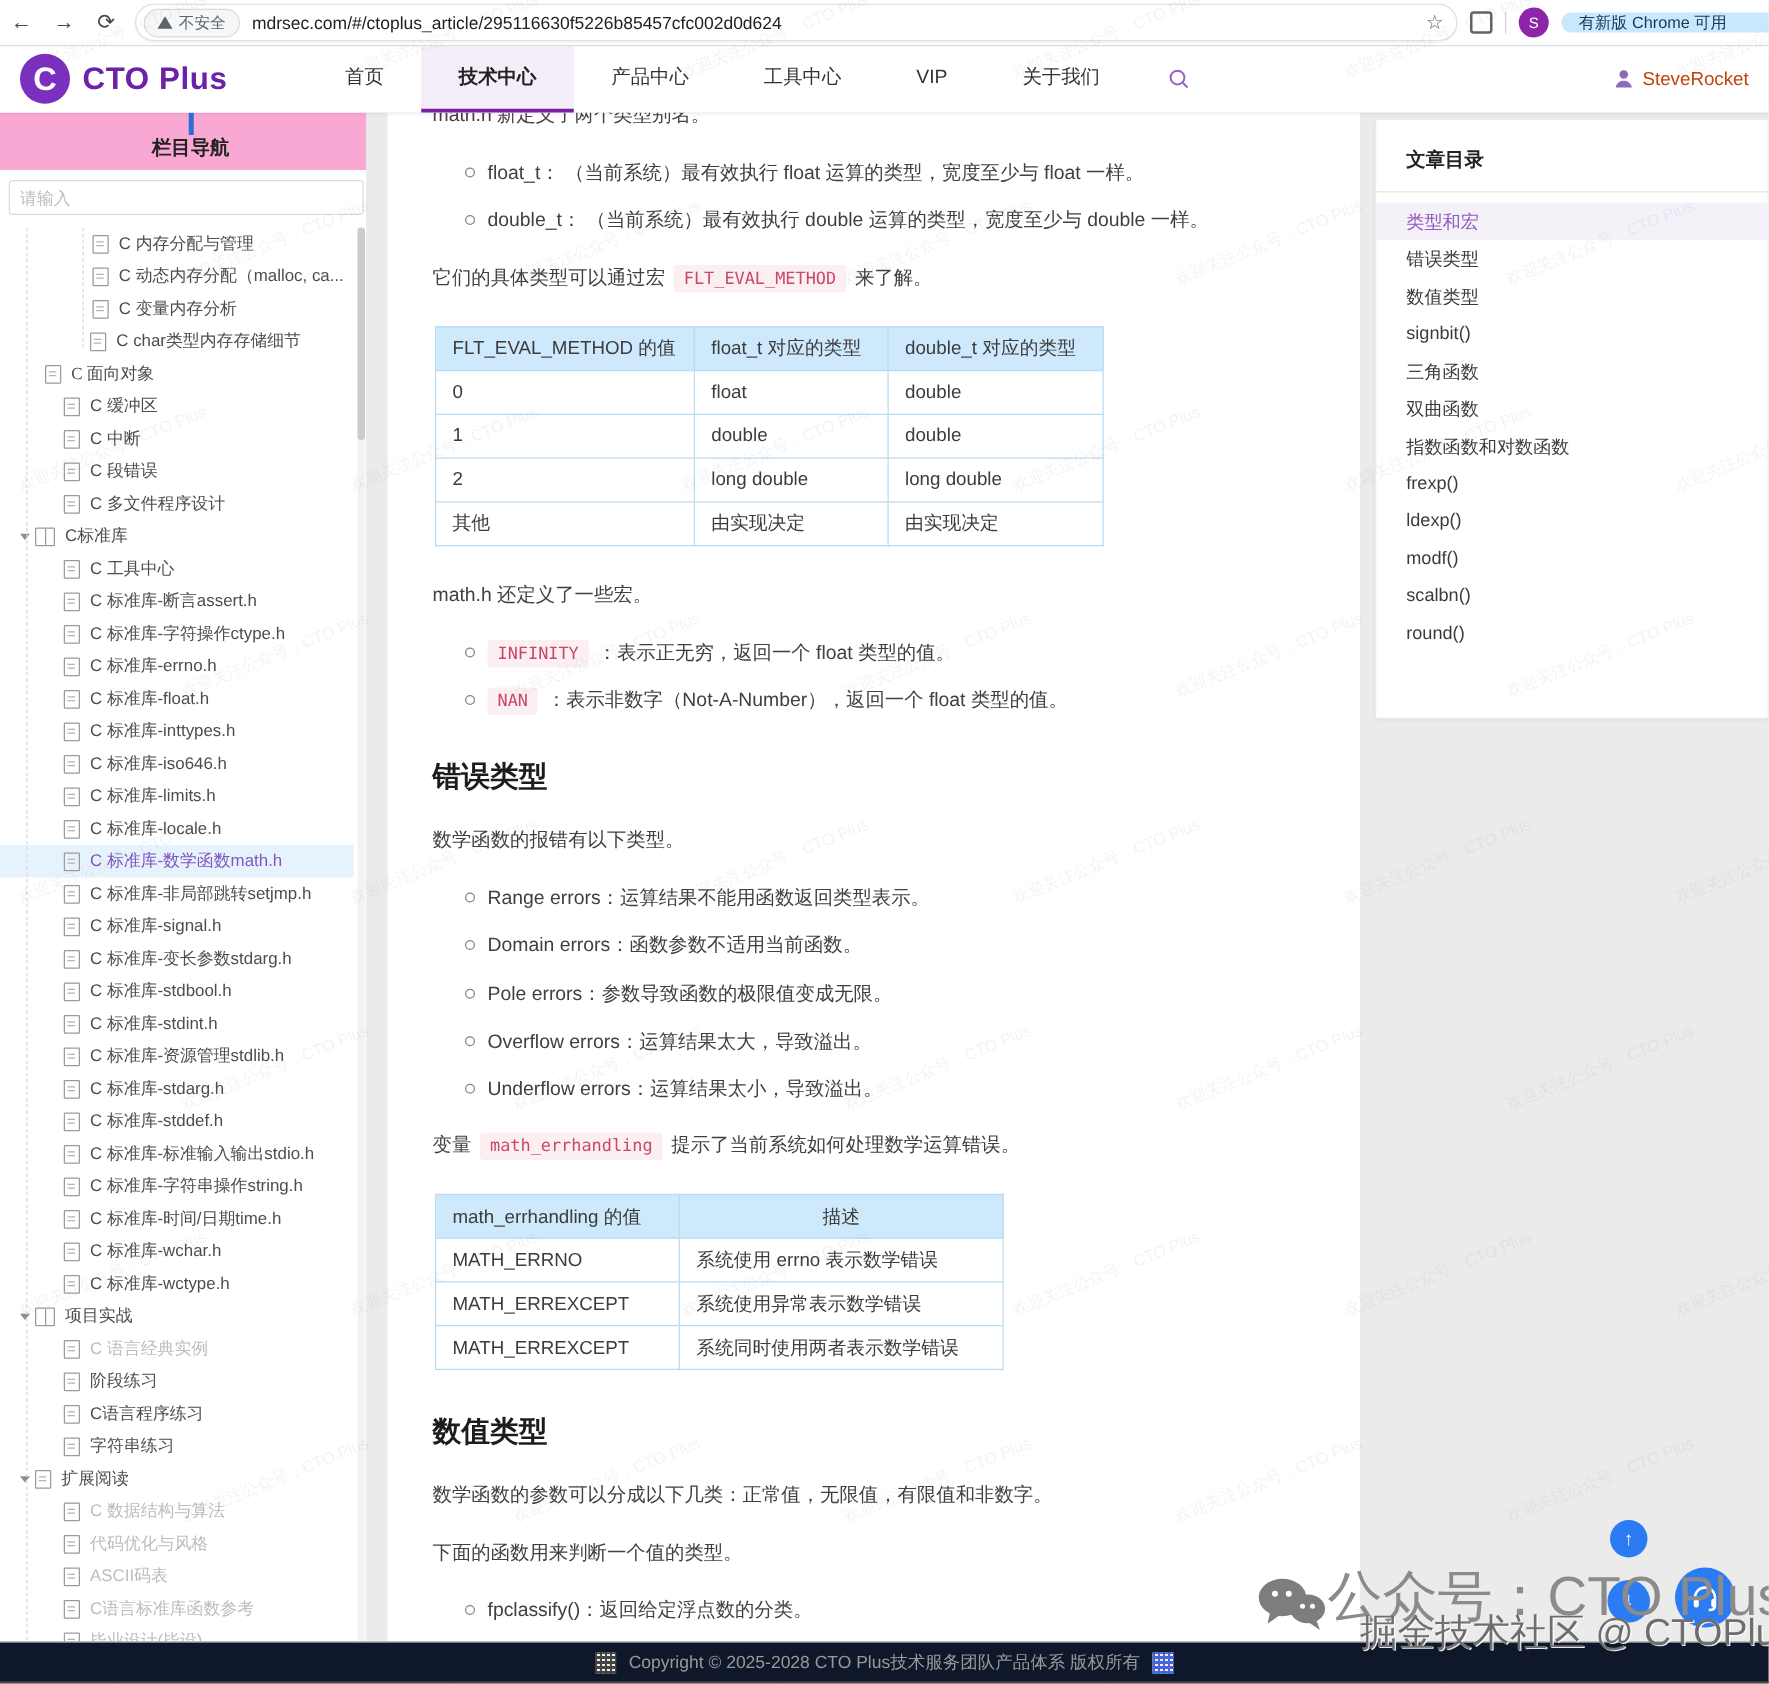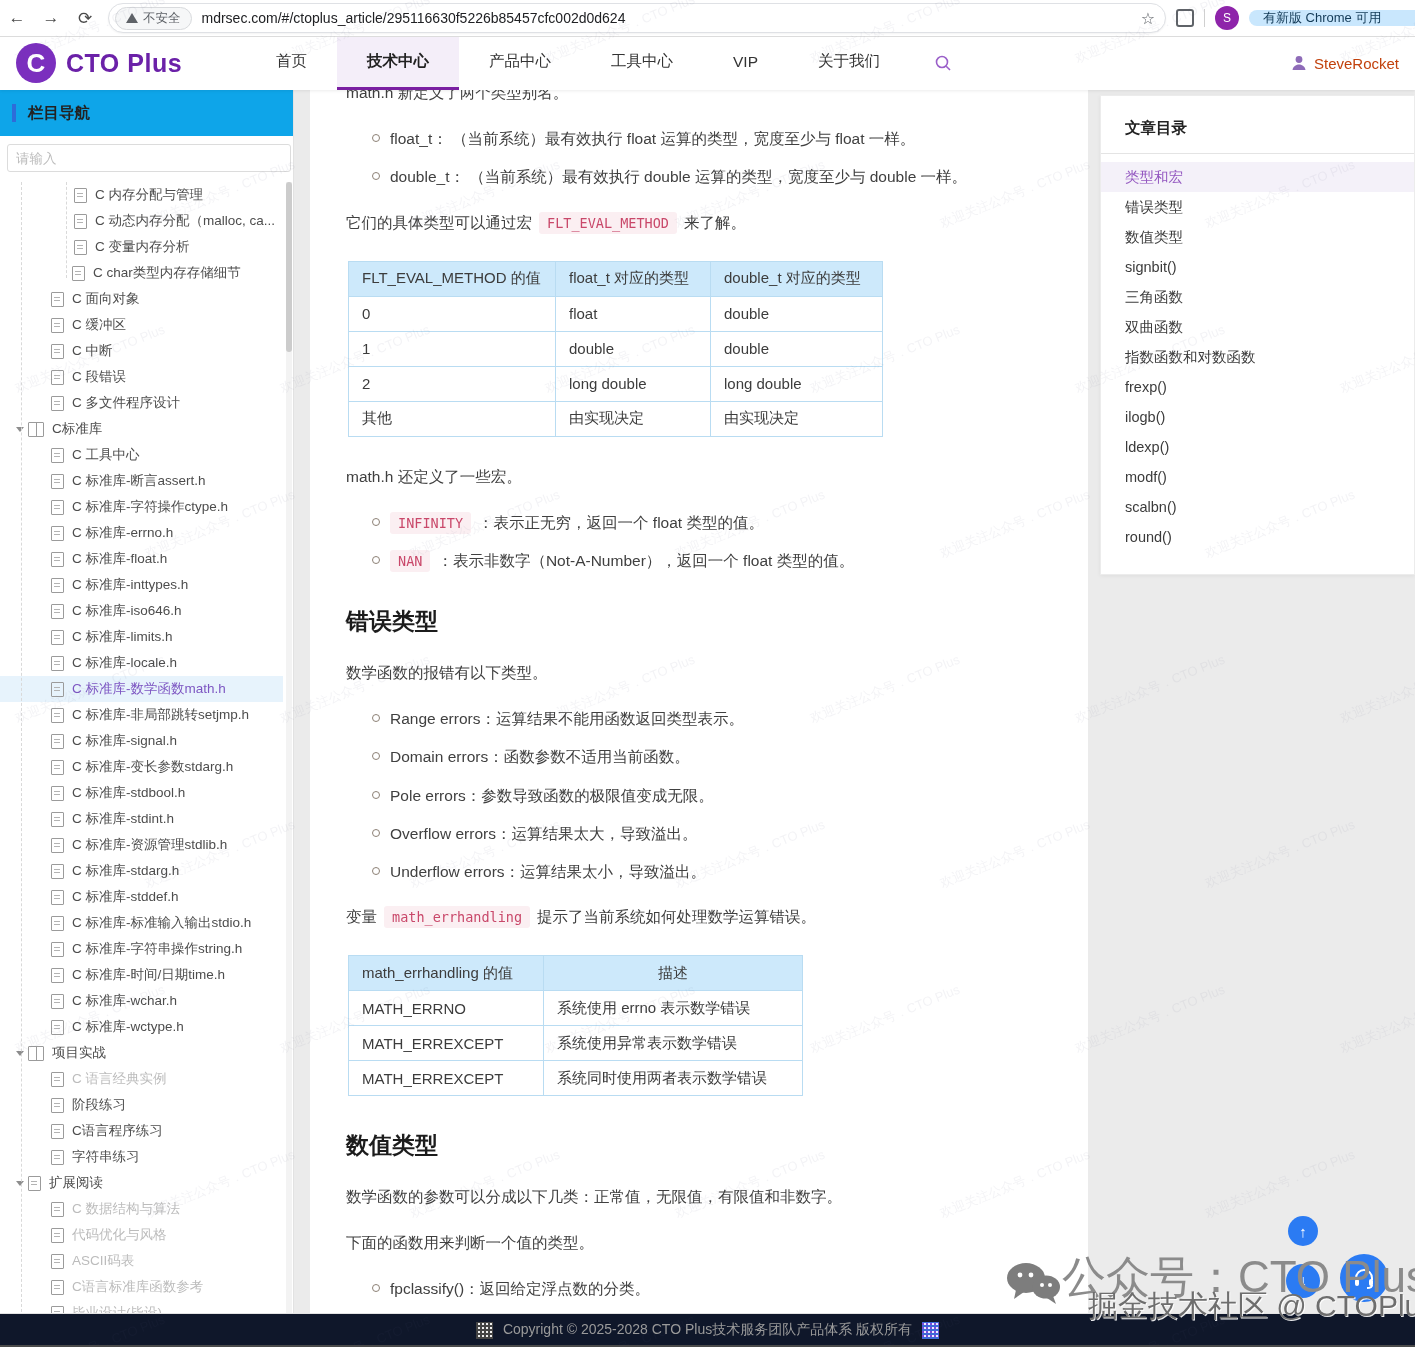--- a/index.html
+++ b/index.html
@@ -29,7 +29,7 @@
   .hdr-user{margin-left:auto;margin-right:16px;display:flex;align-items:center;gap:6px;font-size:15px;color:#c2410c;cursor:pointer;}
   
   .sidebar{position:absolute;top:90px;left:0;width:293px;height:1223px;background:#fff;border-right:1px solid #e2e2e2;z-index:10;overflow:hidden;}
-  .side-title-row{height:46px;background:#0ea5e9;display:flex;align-items:center;}
+  .side-title-row{height:46px;background:#f9a8d4;display:flex;align-items:center;flex-direction:column;}
   .accent-bar{width:4px;height:18px;background:#2e6cd9;margin-left:12px;}
   .side-title{font-size:15.5px;font-weight:bold;color:#222;margin-left:12px;}
   .side-search{position:absolute;top:54px;left:7px;width:266px;height:26px;border:1px solid #dcdcdc;border-radius:3px;font-size:13.5px;color:#333;padding:0 8px;outline:none;font-family:inherit;background:#fff;}

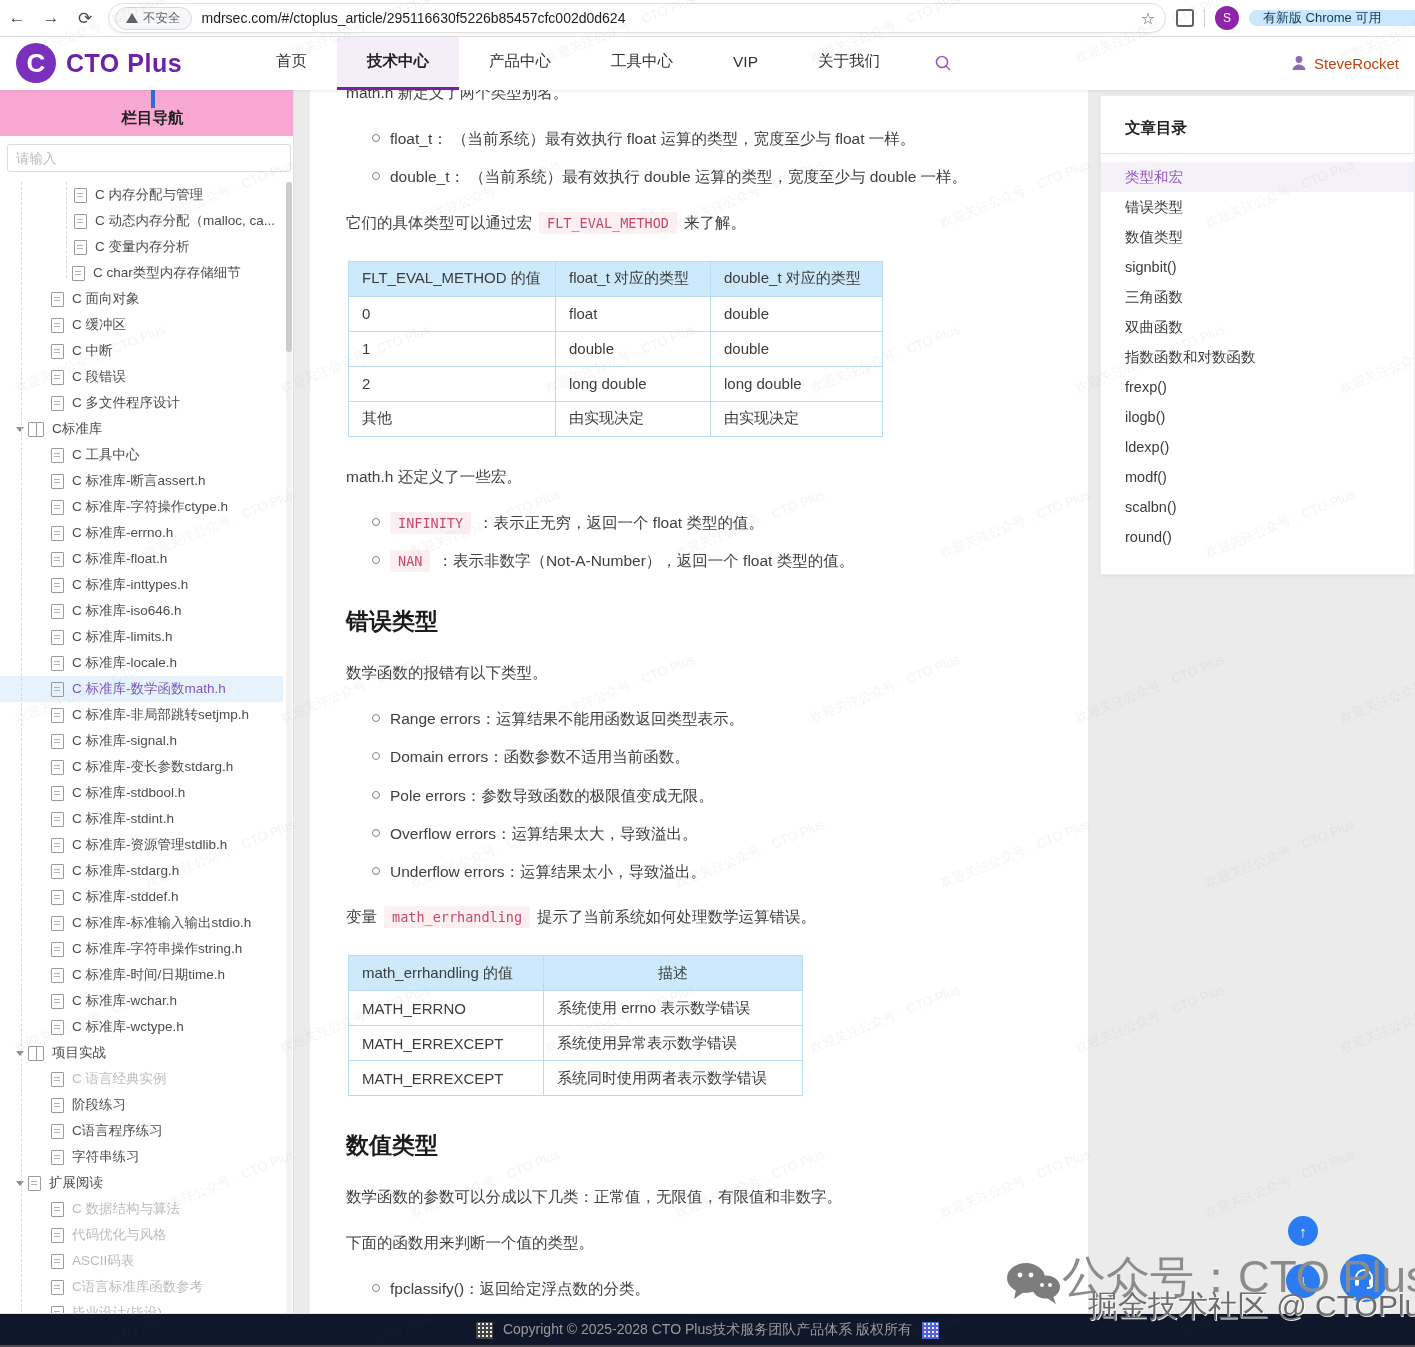--- a/index.html
+++ b/index.html
@@ -181,7 +181,7 @@
         <span class="tico"></span>
         <span class="tlabel">C char类型内存存储细节</span>
       </div>
-      <div class="trow" style="padding-left: 35px;">
+      <div class="trow" style="padding-left: 20px; font-family: Liberation Serif, serif;">
         <span class="caret" style="visibility: hidden;"></span>
         <span class="tico"></span>
         <span class="tlabel">C 面向对象</span>

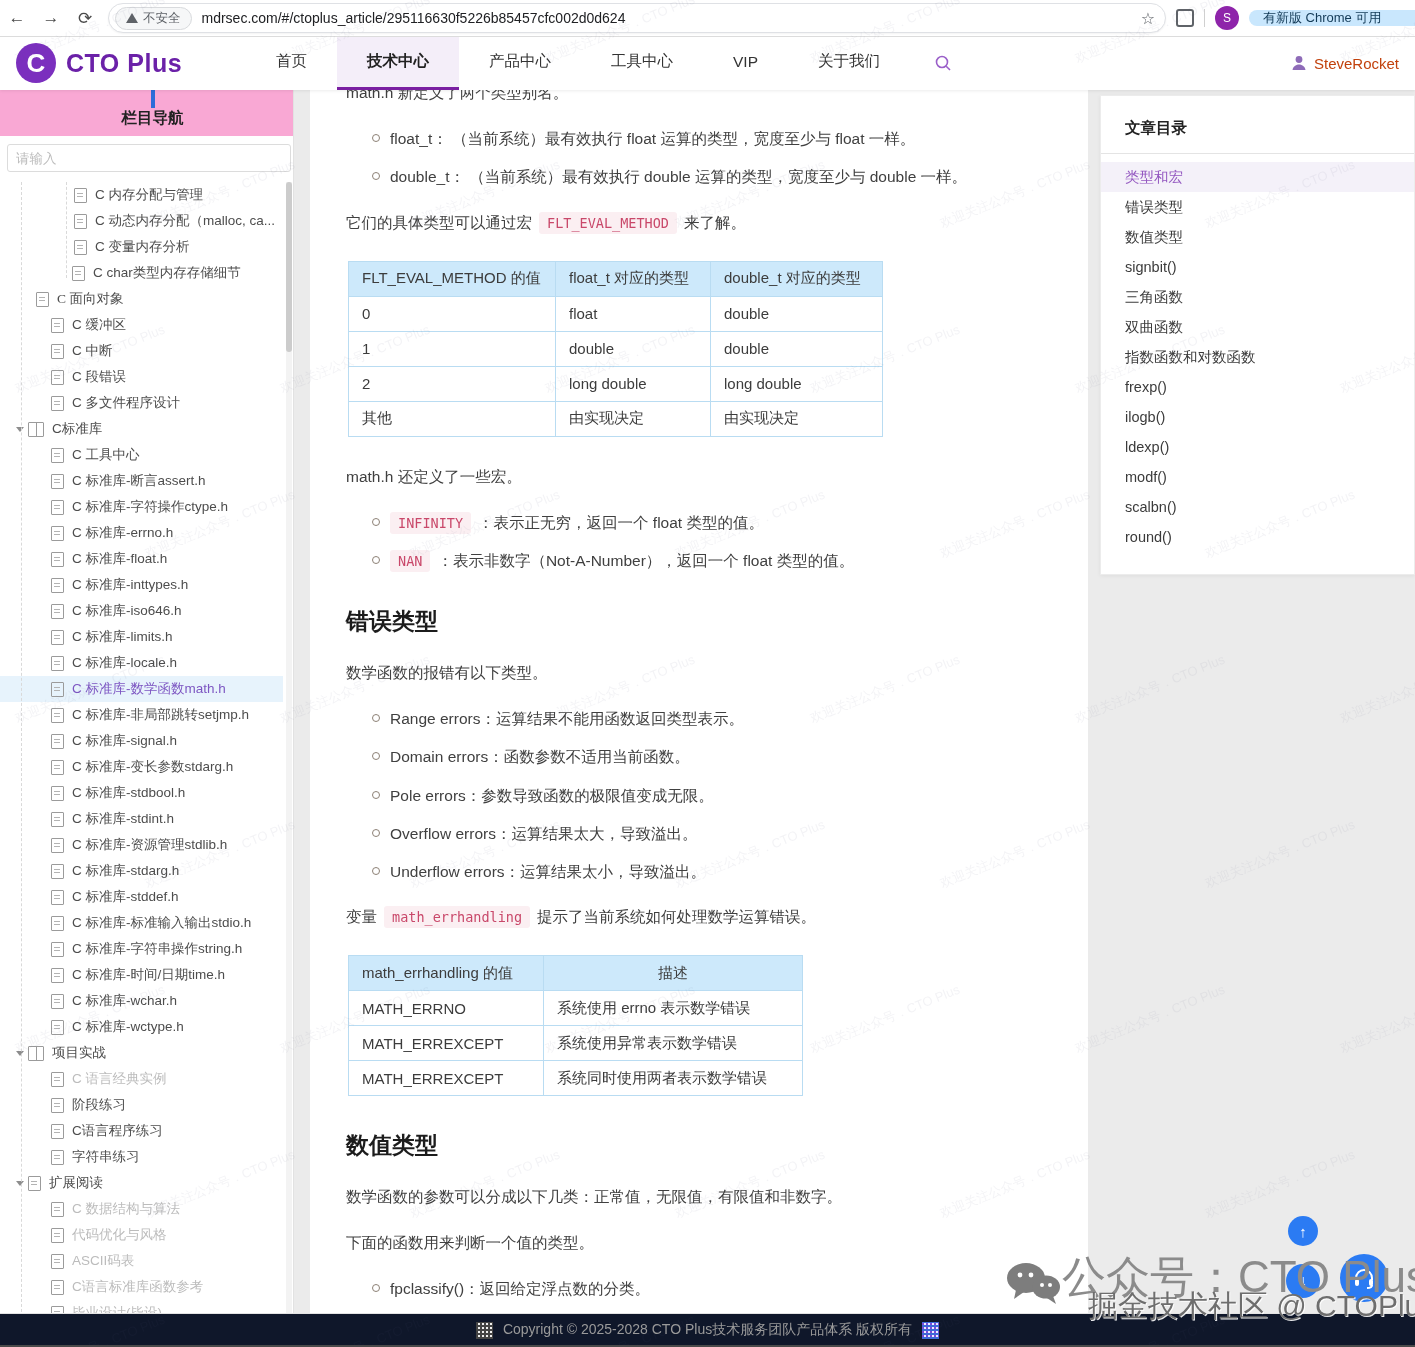--- a/index.html
+++ b/index.html
@@ -500,9 +500,6 @@
     </div>
     <div class="toc-item">
       <span>frexp()</span>
-    </div>
-    <div class="toc-item">
-      <span>ilogb()</span>
     </div>
     <div class="toc-item">
       <span>ldexp()</span>

